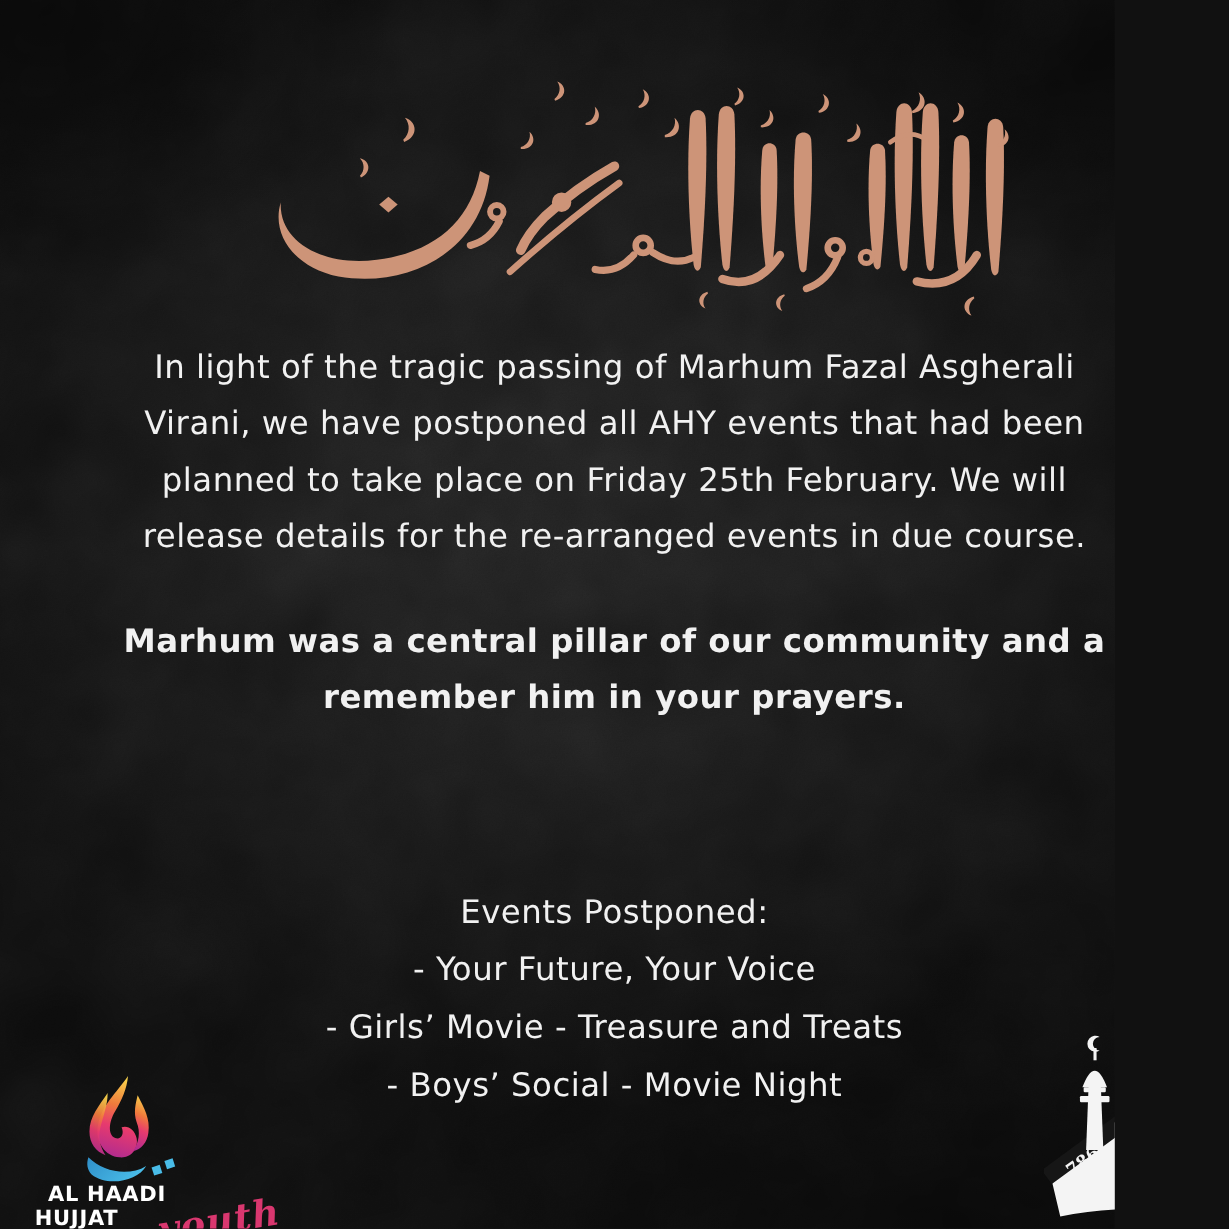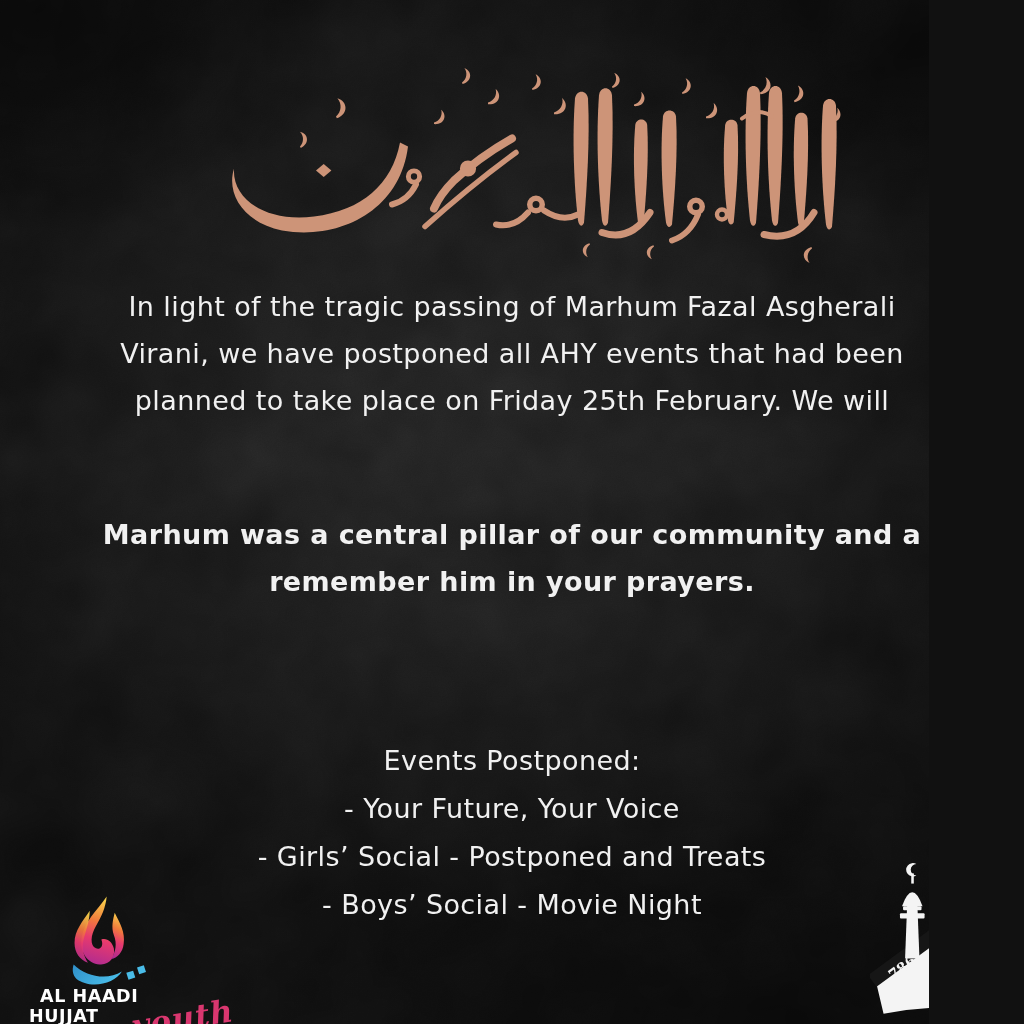--- a/index.html
+++ b/index.html
@@ -115,6 +115,7 @@
       <div>In light of the tragic passing of Marhum Fazal Asgherali</div>
       <div>Virani, we have postponed all AHY events that had been</div>
       <div>planned to take place on Friday 25th February. We will</div>
+      <div>release details for the re-arranged events in due course.</div>
     </div>
 
     <div class="para p2">

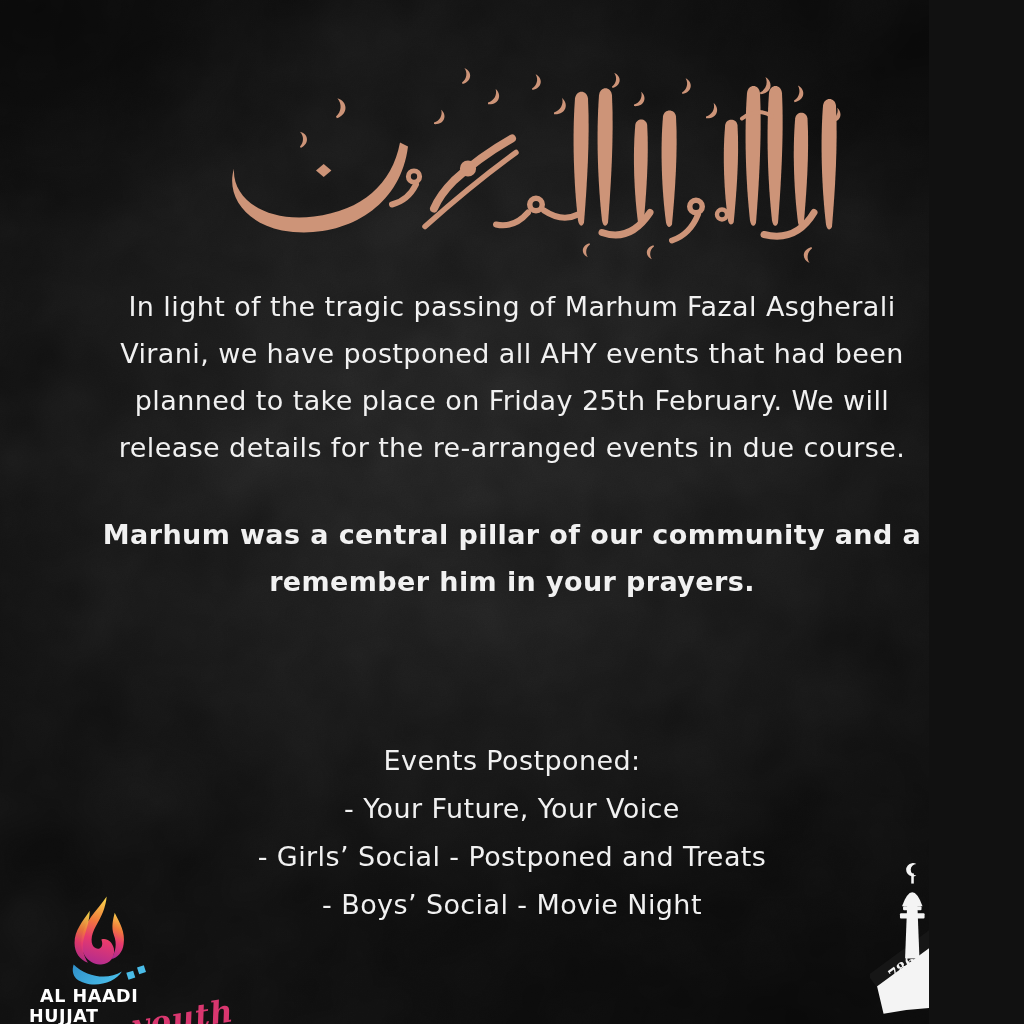--- a/index.html
+++ b/index.html
@@ -126,7 +126,7 @@
     <div class="para events">
       <div>Events Postponed:</div>
       <div>- Your Future, Your Voice</div>
-      <div>- Girls’ Social - Postponed and Treats</div>
+      <div>- Girls’ Movie - Treasure and Treats</div>
       <div>- Boys’ Social - Movie Night</div>
     </div>
 

